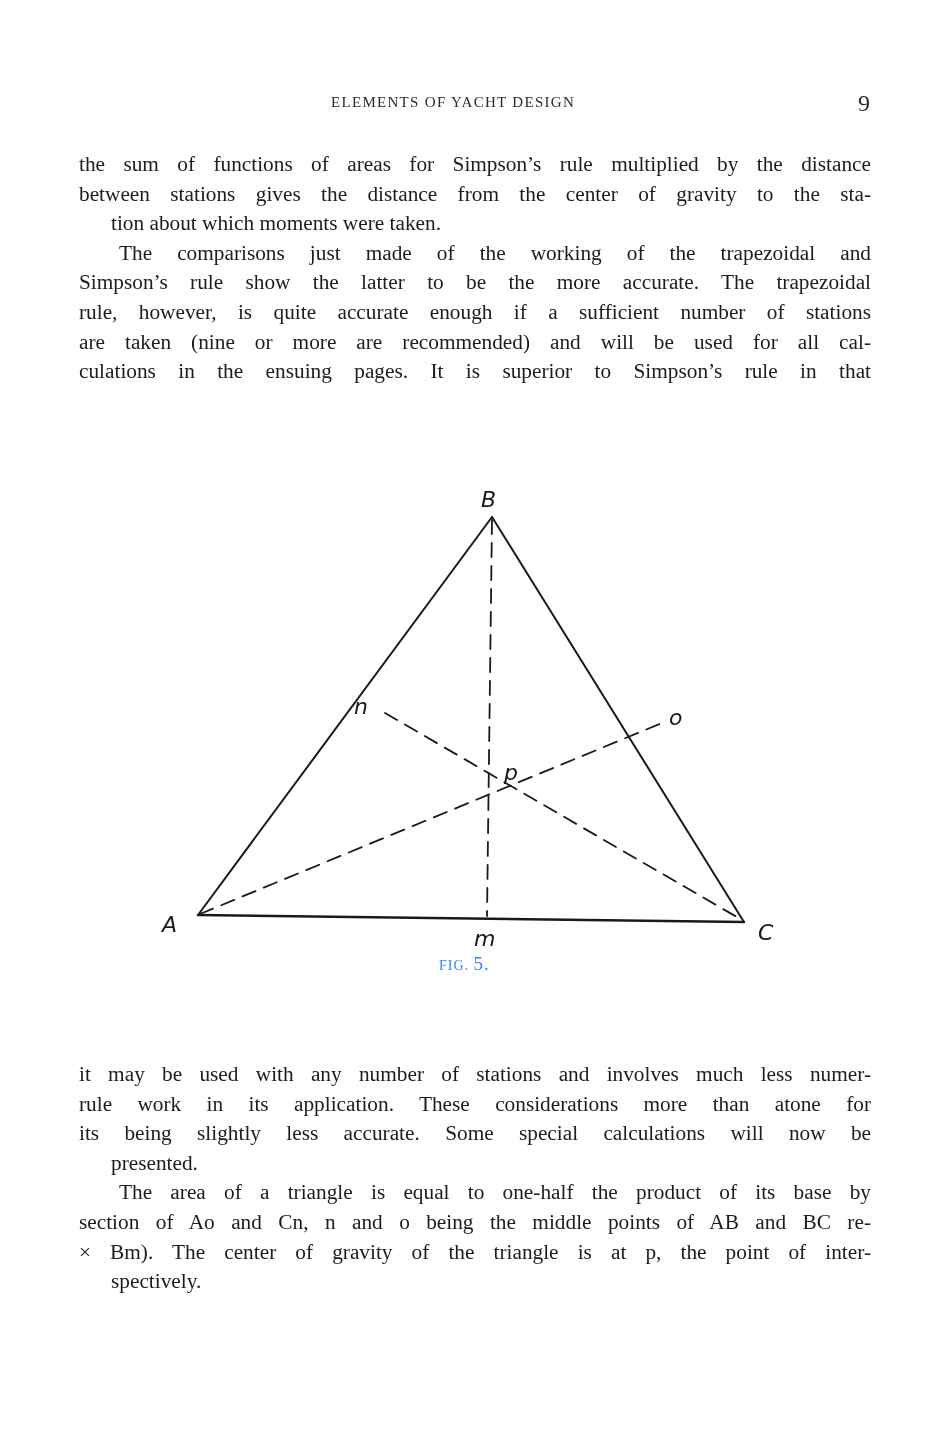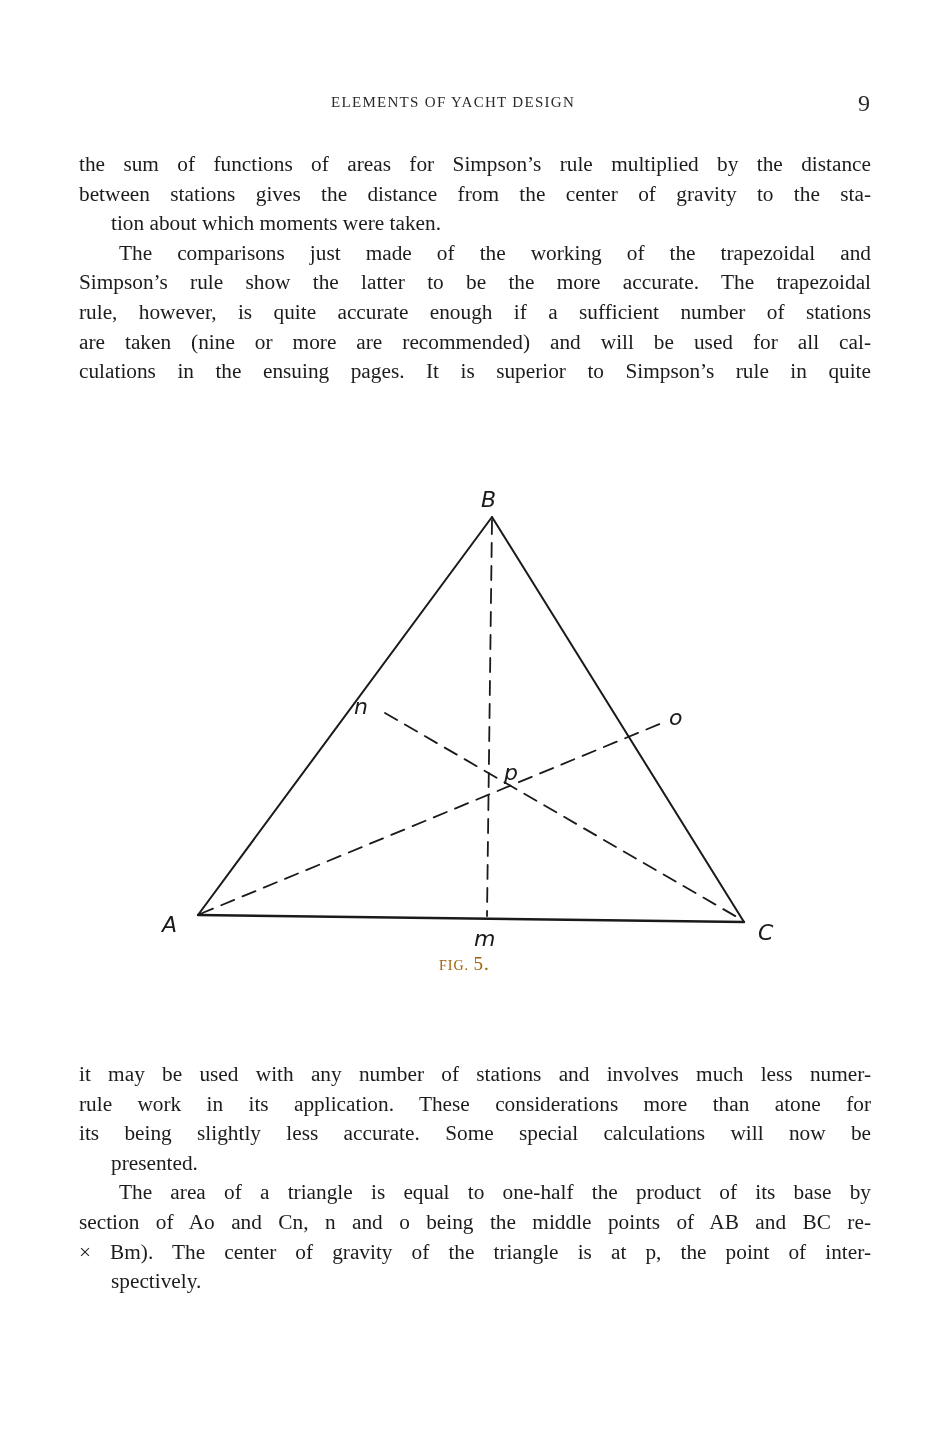--- a/index.html
+++ b/index.html
@@ -39,7 +39,7 @@
     <span class="line">Simpson’s rule show the latter to be the more accurate.  The trapezoidal</span>
     <span class="line">rule, however, is quite accurate enough if a sufficient number of stations</span>
     <span class="line">are taken (nine or more are recommended) and will be used for all cal-</span>
-    <span class="line">culations in the ensuing pages.  It is superior to Simpson’s rule in quite</span>
+    <span class="line">culations in the ensuing pages.  It is superior to Simpson’s rule in that</span>
   </p>
 </div>
 

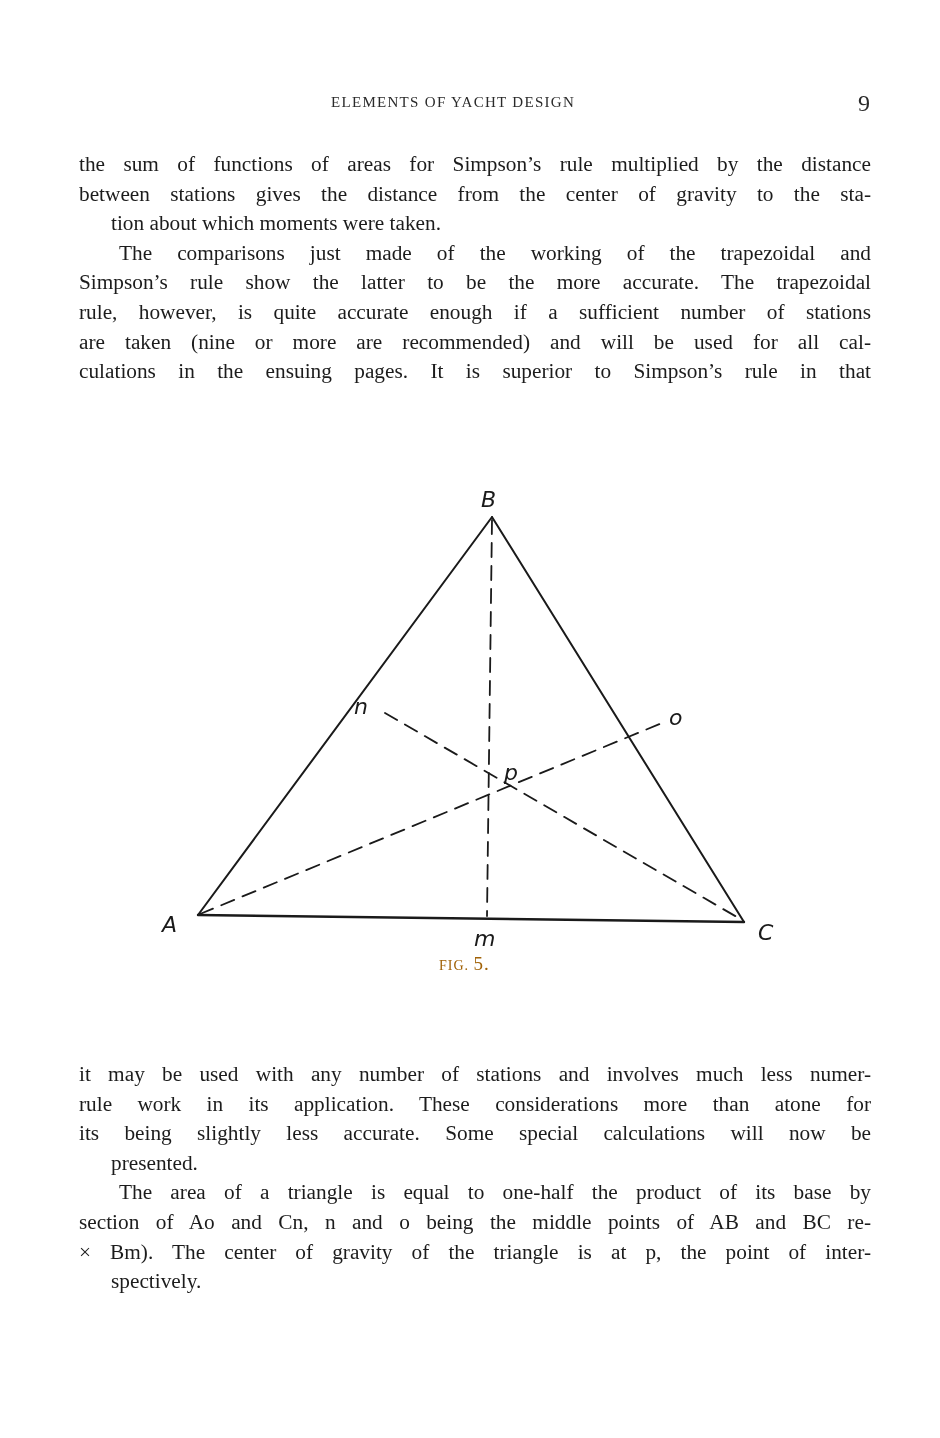--- a/index.html
+++ b/index.html
@@ -17,7 +17,7 @@
   .figure { position: absolute; left: 0; top: 0; width: 940px; height: 1438px; pointer-events: none; }
   .figure svg { position: absolute; left: 0; top: 0; }
   .fig-label { font-family: "DejaVu Sans", sans-serif; font-style: italic; font-size: 22px; fill: #1a1a1a; }
-  .caption { position: absolute; left: 439px; top: 953px; font-size: 14px; letter-spacing: 1px; color: #a16207; }
+  .caption { position: absolute; left: 439px; top: 953px; font-size: 14px; letter-spacing: 1px; color: #3b82f6; }
   .caption .num { font-size: 19px; }
 </style>
 </head>

